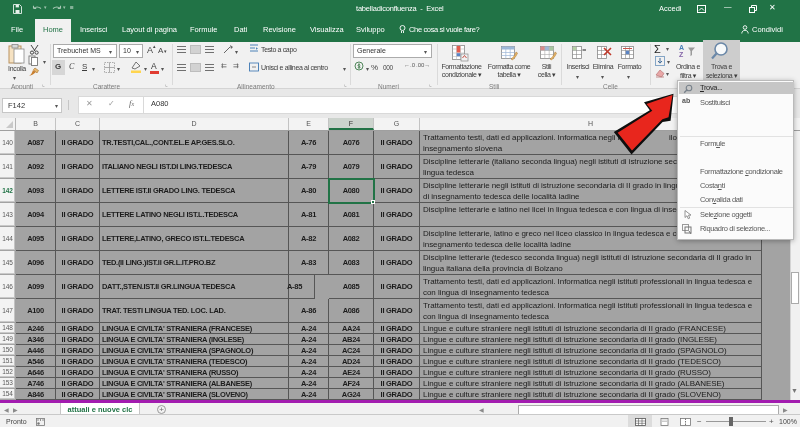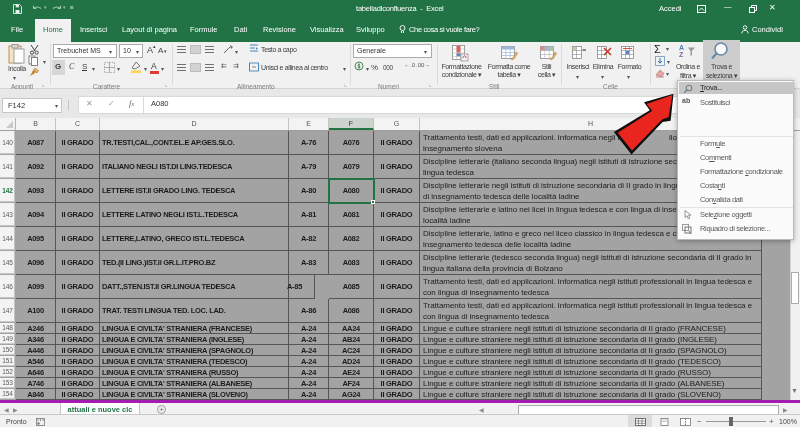--- a/index.html
+++ b/index.html
@@ -570,7 +570,6 @@
  <div class="mi" style="top:15px">Sostituisci</div>
  <div class="msep" style="top:55px"></div>
  <div class="mi" style="top:56px">Form<u>u</u>le</div>
- <div class="mi" style="top:70px">Co<u>m</u>menti</div>
  <div class="mi" style="top:84px">Formattazione <u>c</u>ondizionale</div>
  <div class="mi" style="top:98px">Costa<u>n</u>ti</div>
  <div class="mi" style="top:112px">Con<u>v</u>alida dati</div>

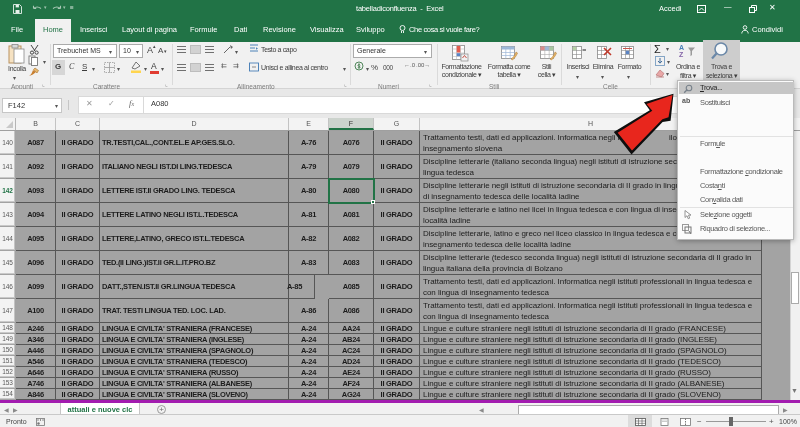--- a/index.html
+++ b/index.html
@@ -382,7 +382,6 @@
 <div class="cell cb" style="left:374px;width:46px">II GRADO</div>
 <div class="cell ch2" style="left:420px;width:342px">
           <span>Discipline letterarie e latino nei licei in lingua tedesca e con lingua di insegnamento tedesca delle</span>
-          <span>località ladine</span>
         </div>
 </div>
 <div class="grow" style="top:96px;height:24px">

